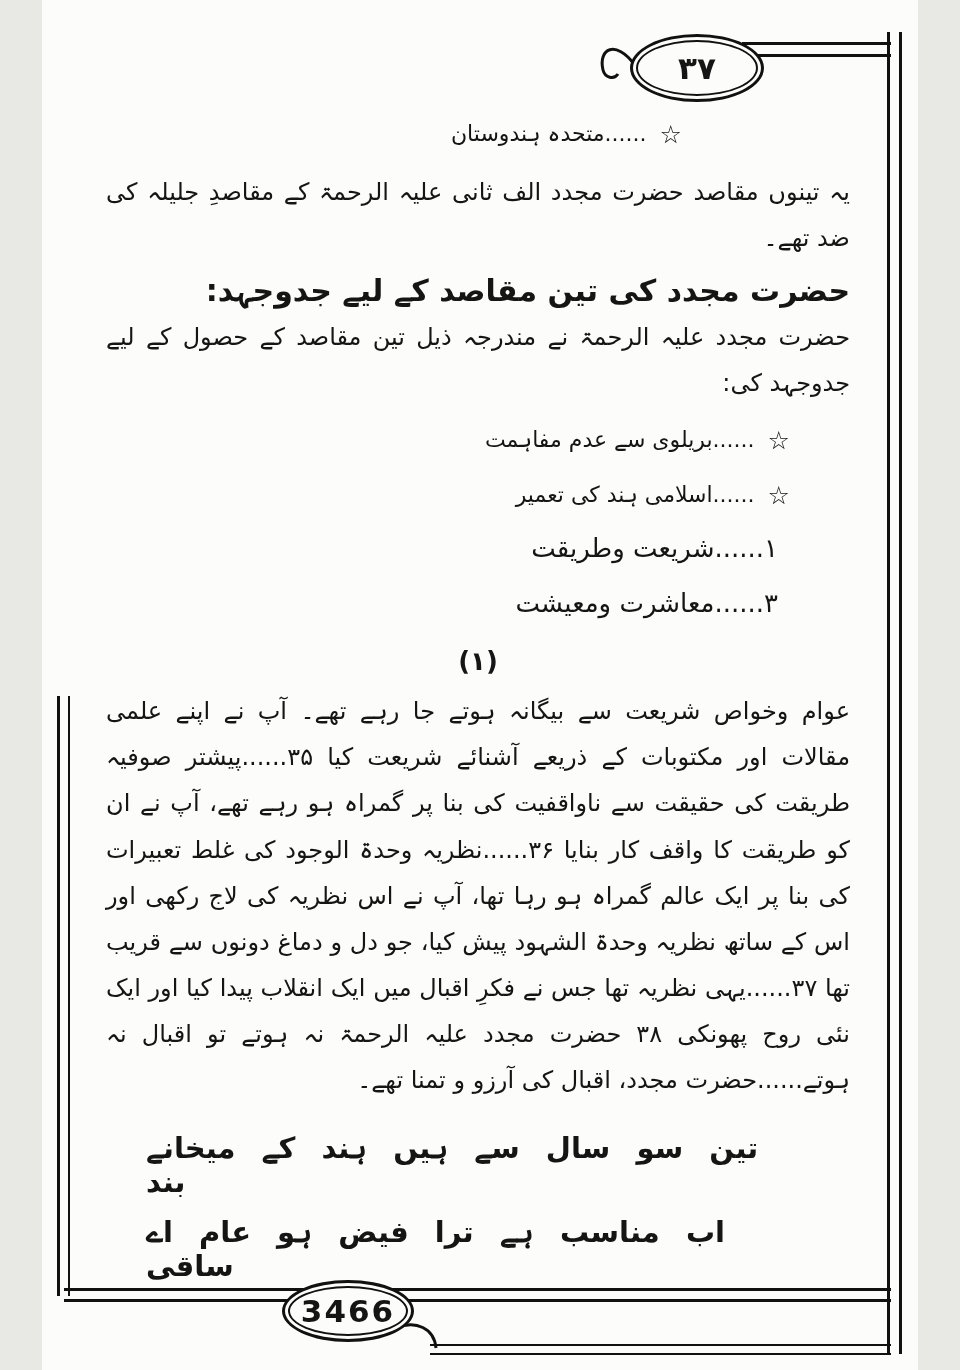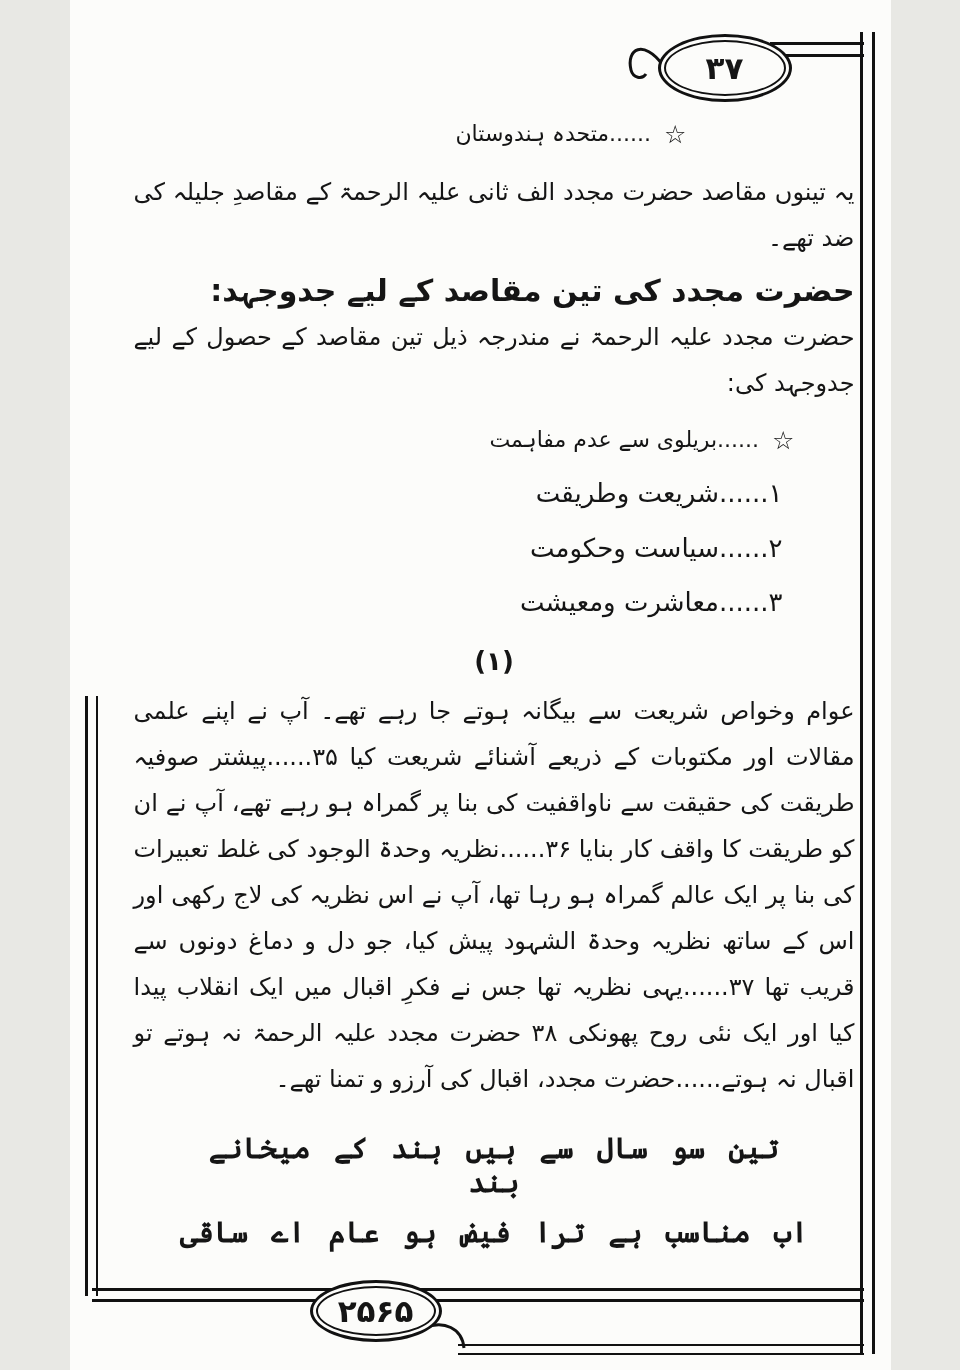--- a/index.html
+++ b/index.html
@@ -9,14 +9,13 @@
   }
   .page {
     position: relative;
-    width: 800px;
+    width: 876px;
     height: 1370px;
     margin: 0 auto;
     background: #fcfcfa;
     overflow: hidden;
     font-family: "DejaVu Sans", sans-serif;
     color: #151515;
-    padding-left: 21px;
   }
 
   

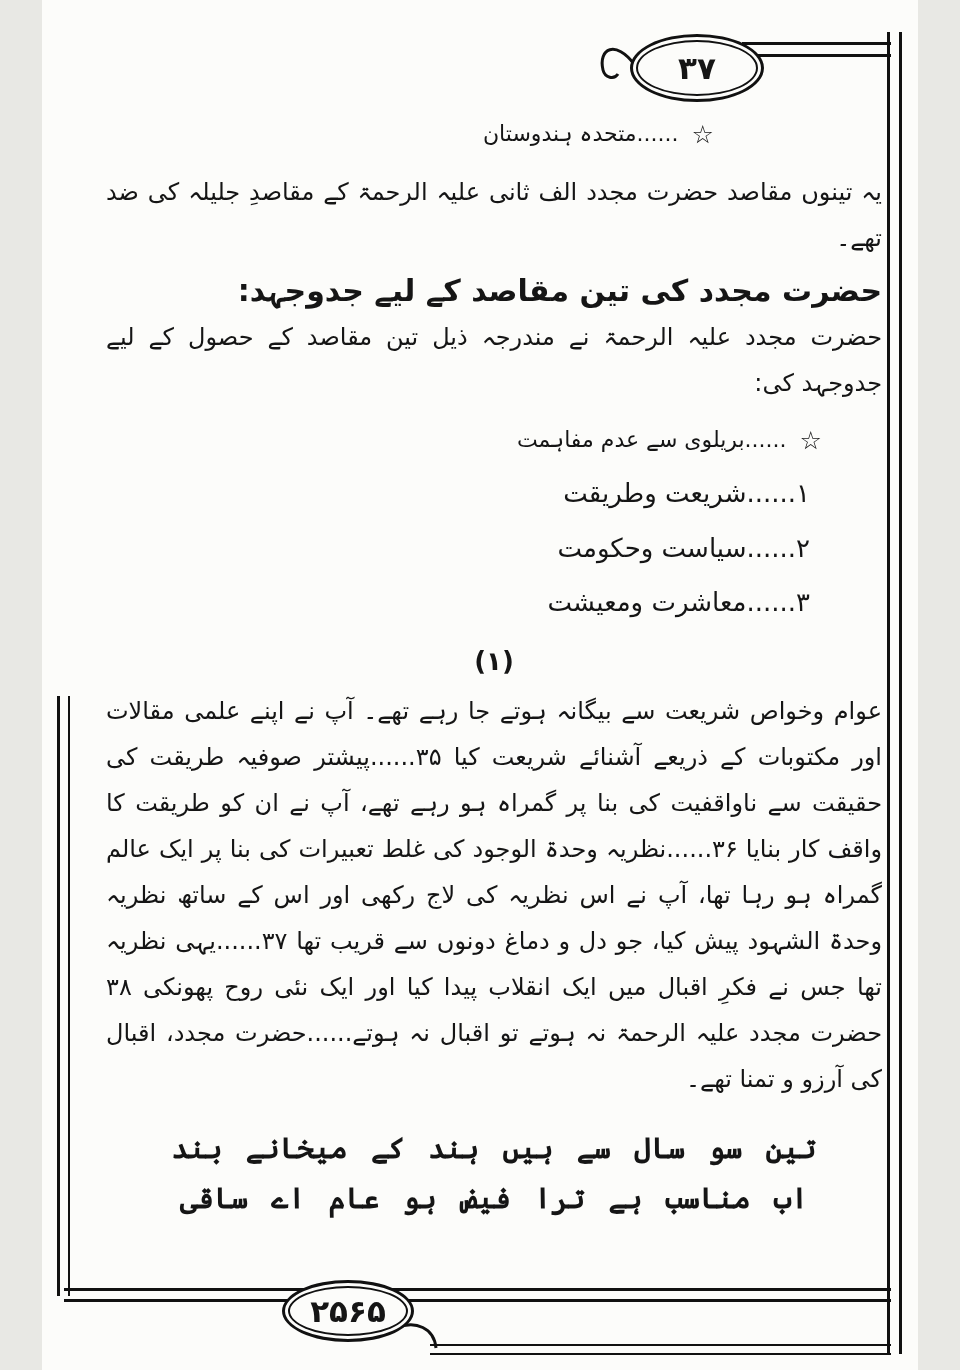--- a/index.html
+++ b/index.html
@@ -90,7 +90,7 @@
   .content {
     position: absolute;
     top: 110px;
-    right: 36px;
+    right: 68px;
     left: 64px;
     direction: rtl;
   }

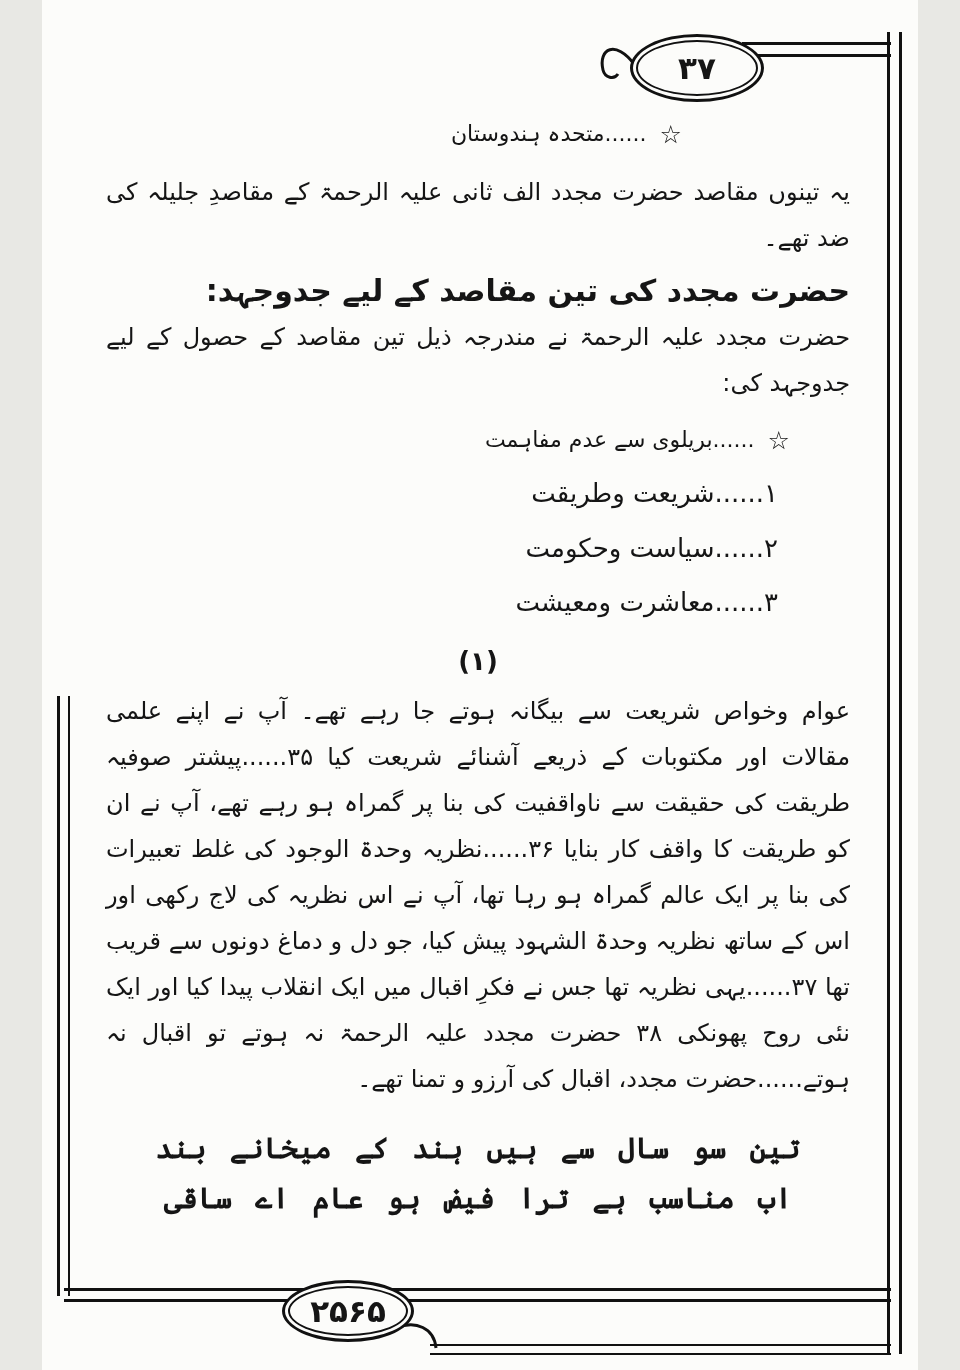--- a/index.html
+++ b/index.html
@@ -192,6 +192,10 @@
         <span class="star-glyph">☆</span>
         <span>......بریلوی سے عدم مفاہمت</span>
       </div>
+      <div class="star-line">
+        <span class="star-glyph">☆</span>
+        <span>......اسلامی ہند کی تعمیر</span>
+      </div>
     </div>
 
 

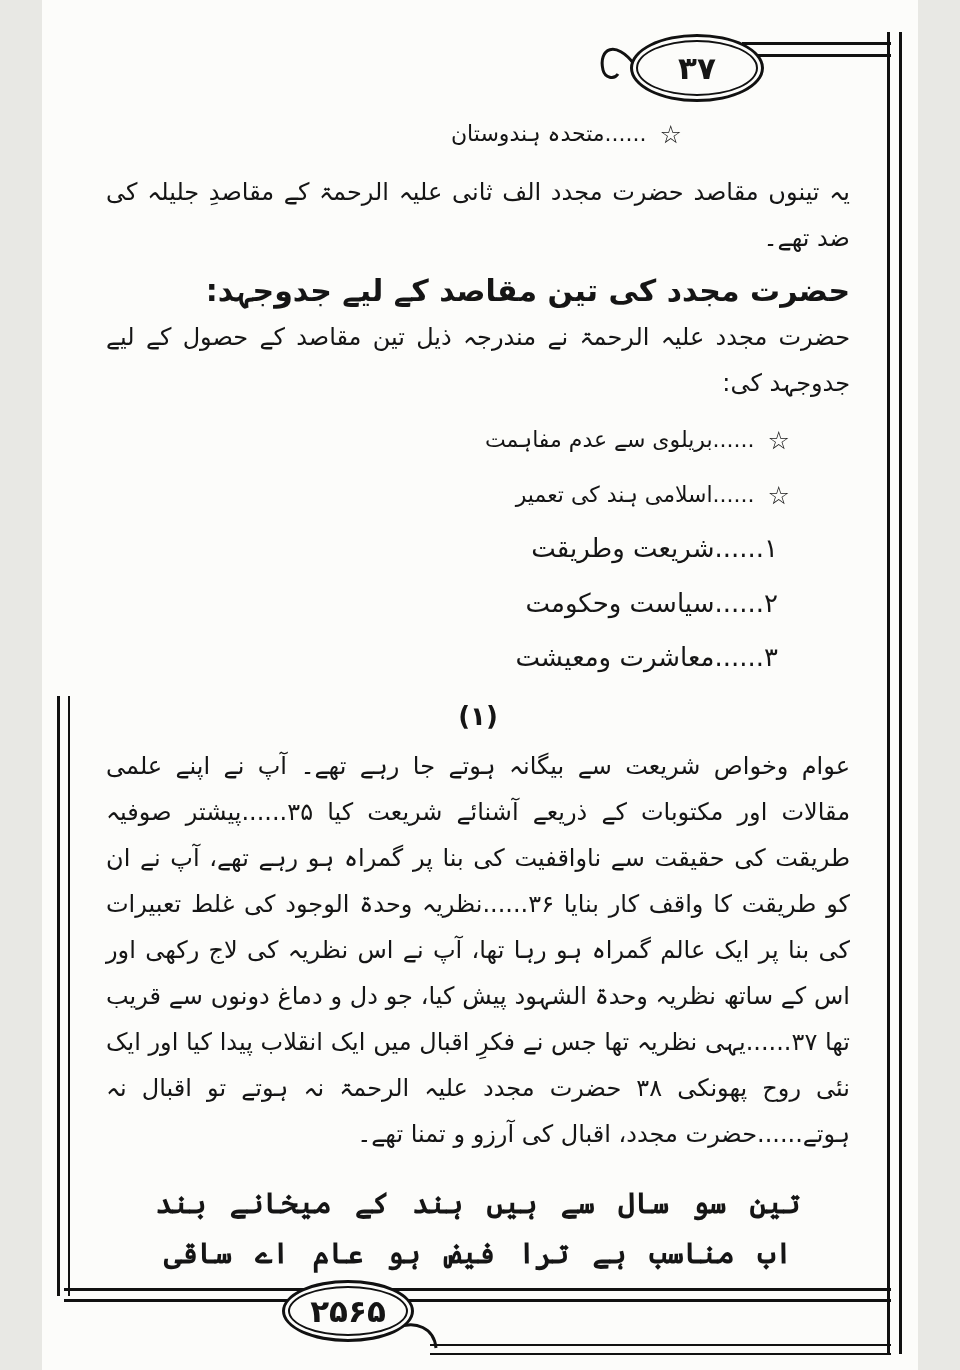--- a/index.html
+++ b/index.html
@@ -201,7 +201,6 @@
 
     <div>
       <div class="num-line">۱......شریعت وطریقت</div>
-      <div class="num-line">۲......سیاست وحکومت</div>
       <div class="num-line">۳......معاشرت ومعیشت</div>
     </div>
 

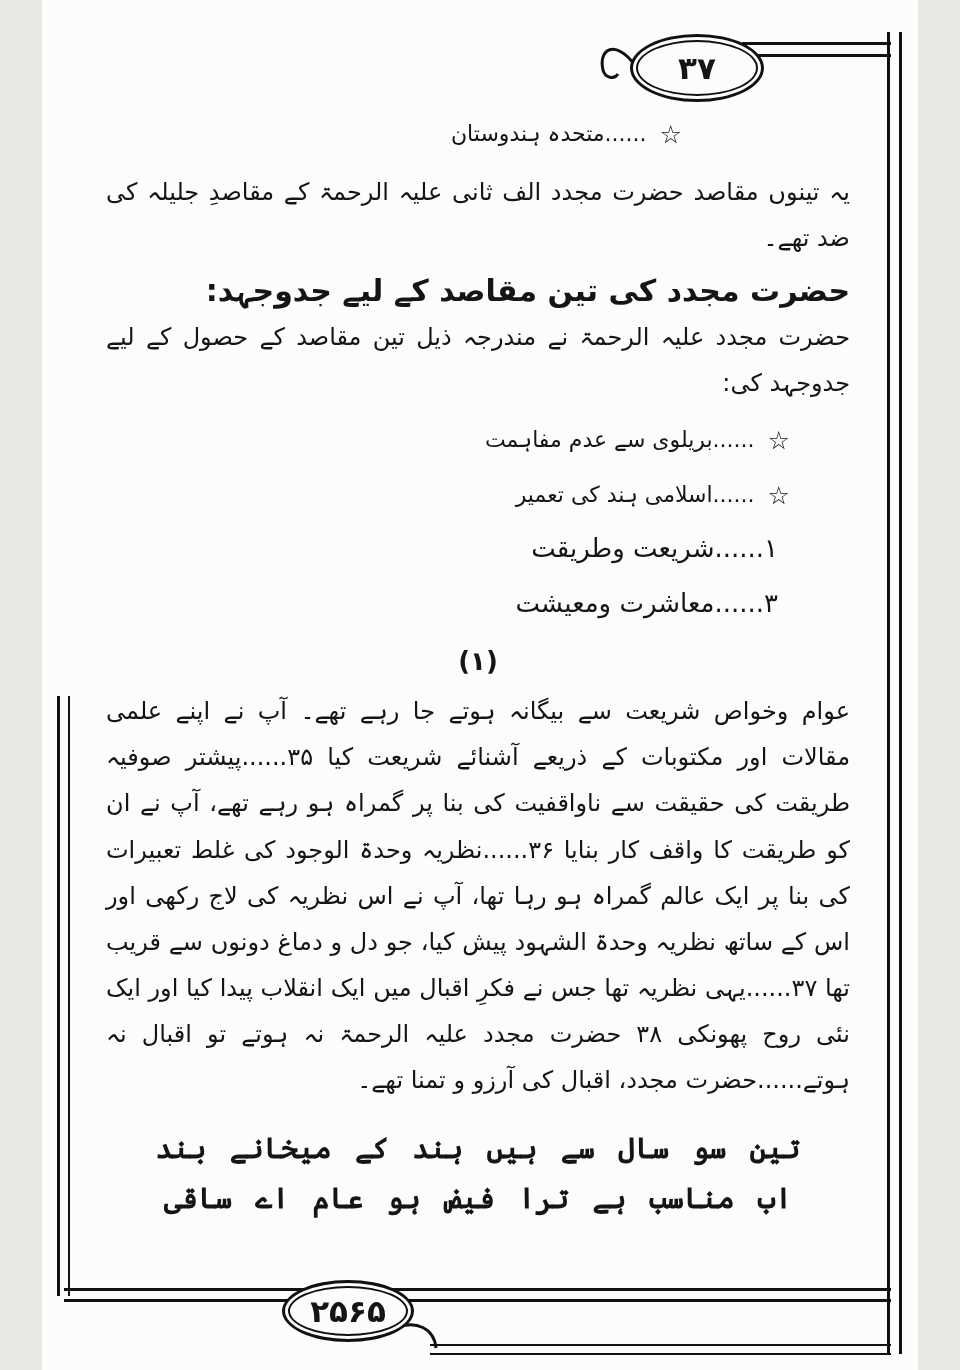--- a/index.html
+++ b/index.html
@@ -134,8 +134,7 @@
   }
   .poetry {
     margin: 28px 40px 0 40px;
-    text-align: center;
-    font-family: Liberation Serif, serif;
+    text-align: left;
   }
   .verse {
     font-size: 29px;

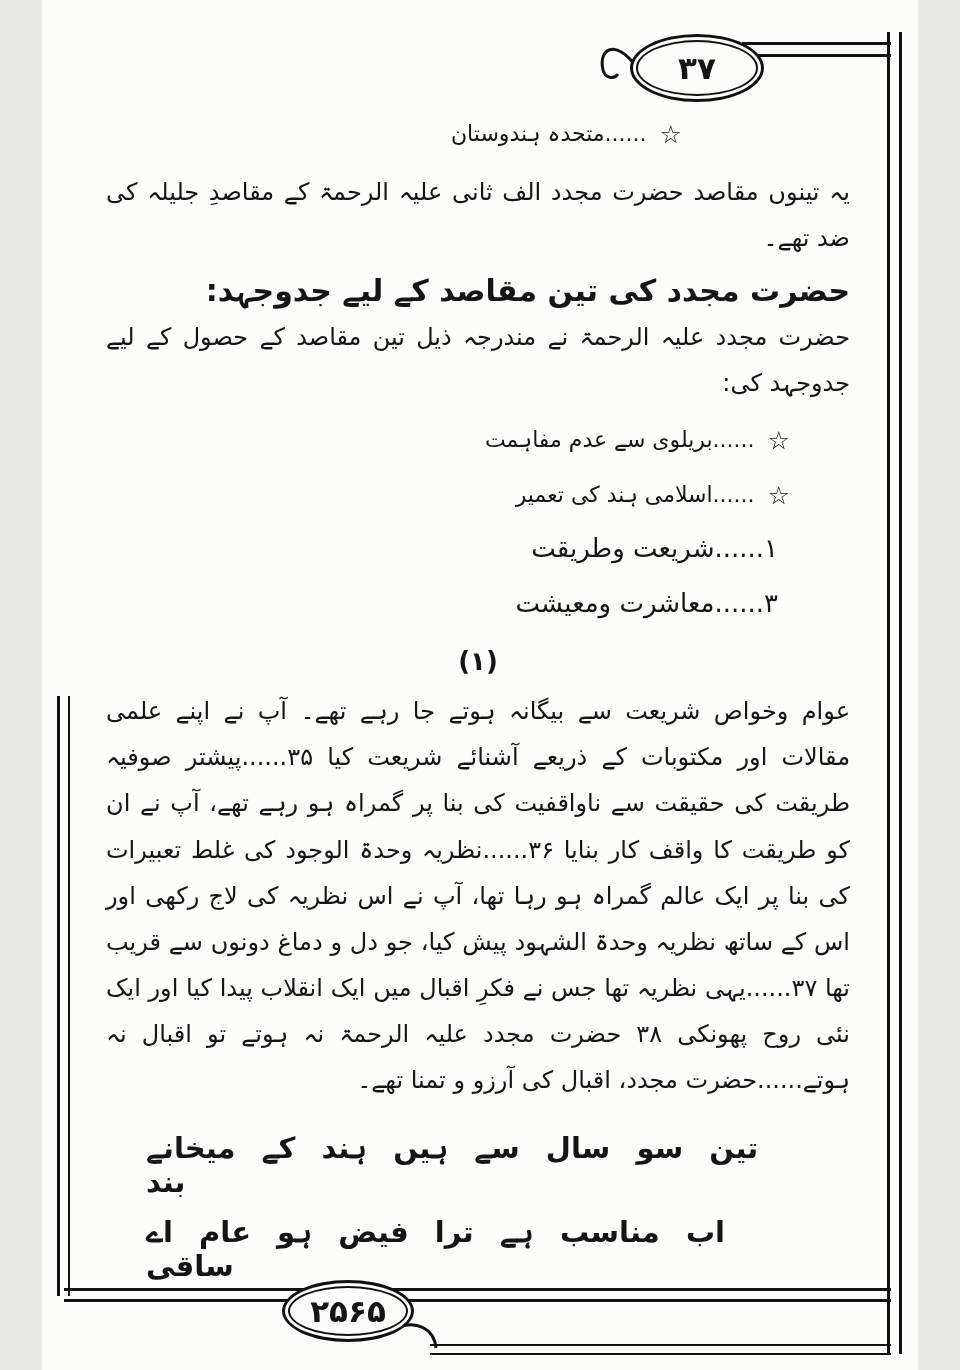--- a/index.html
+++ b/index.html
@@ -170,7 +170,7 @@
     <span class="badge-num">۳۷</span>
   </div>
   <div class="badge badge-bottom">
-    <span class="badge-num">۲۵۶۵</span>
+    <span class="badge-num">3466</span>
   </div>
 
   <div class="content" dir="rtl">

